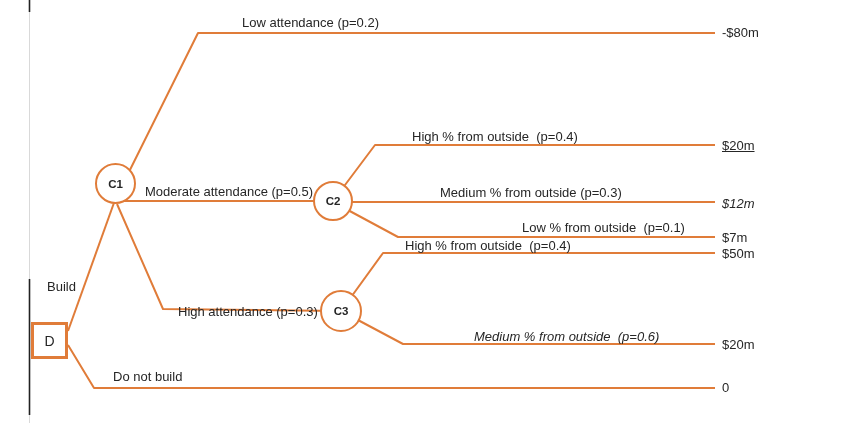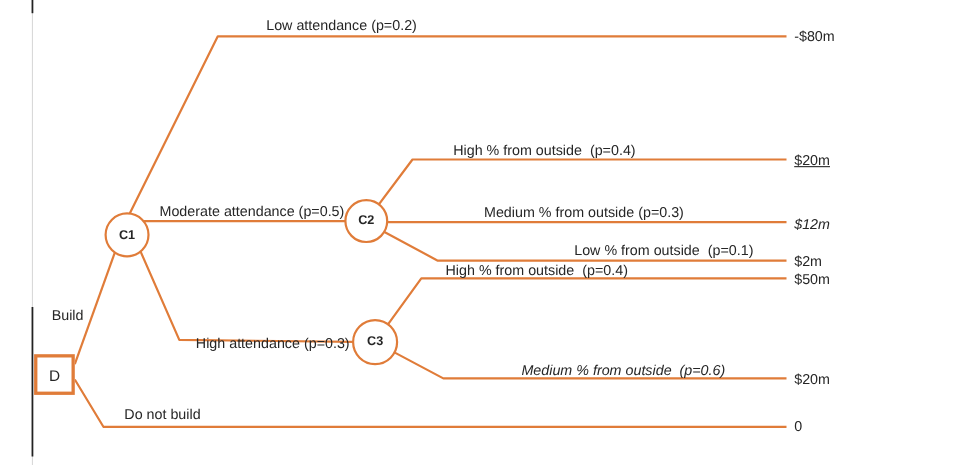--- a/index.html
+++ b/index.html
@@ -76,7 +76,7 @@
   <div class="node decision" style="left:31px;top:322px;width:37px;height:37px;">
     <span>D</span>
   </div>
-  <div class="node chance" style="left:95px;top:193px;width:41px;height:41px;">
+  <div class="node chance" style="left:95px;top:163px;width:41px;height:41px;">
     <span>C1</span>
   </div>
   <div class="node chance" style="left:313px;top:181px;width:40px;height:40px;">

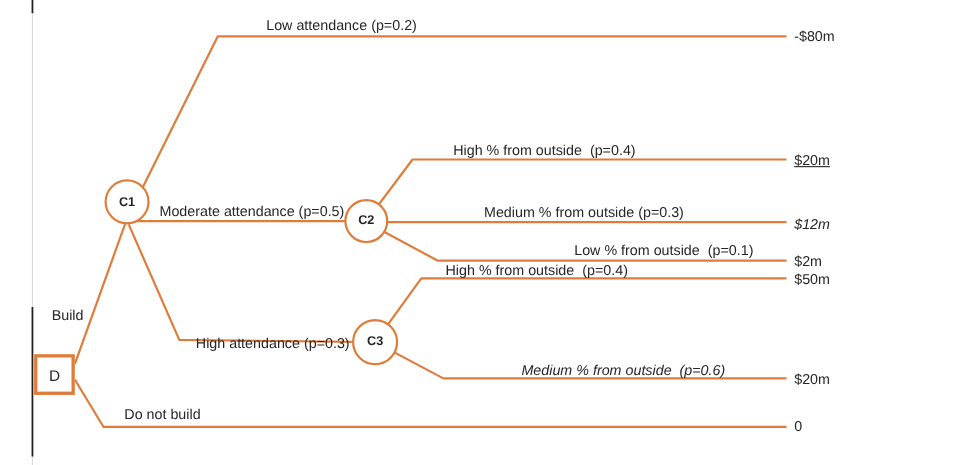--- a/index.html
+++ b/index.html
@@ -100,7 +100,7 @@
   <div class="payoff" style="left:722px;top:25px;">-$80m</div>
   <div class="payoff" style="left:722px;top:138px;text-decoration:underline;">$20m</div>
   <div class="payoff" style="left:722px;top:196px;font-style:italic;">$12m</div>
-  <div class="payoff" style="left:722px;top:230px;">$2m</div>
+  <div class="payoff" style="left:722px;top:230px;">$7m</div>
   <div class="payoff" style="left:722px;top:246px;">$50m</div>
   <div class="payoff" style="left:722px;top:337px;">$20m</div>
   <div class="payoff" style="left:722px;top:380px;">0</div>

